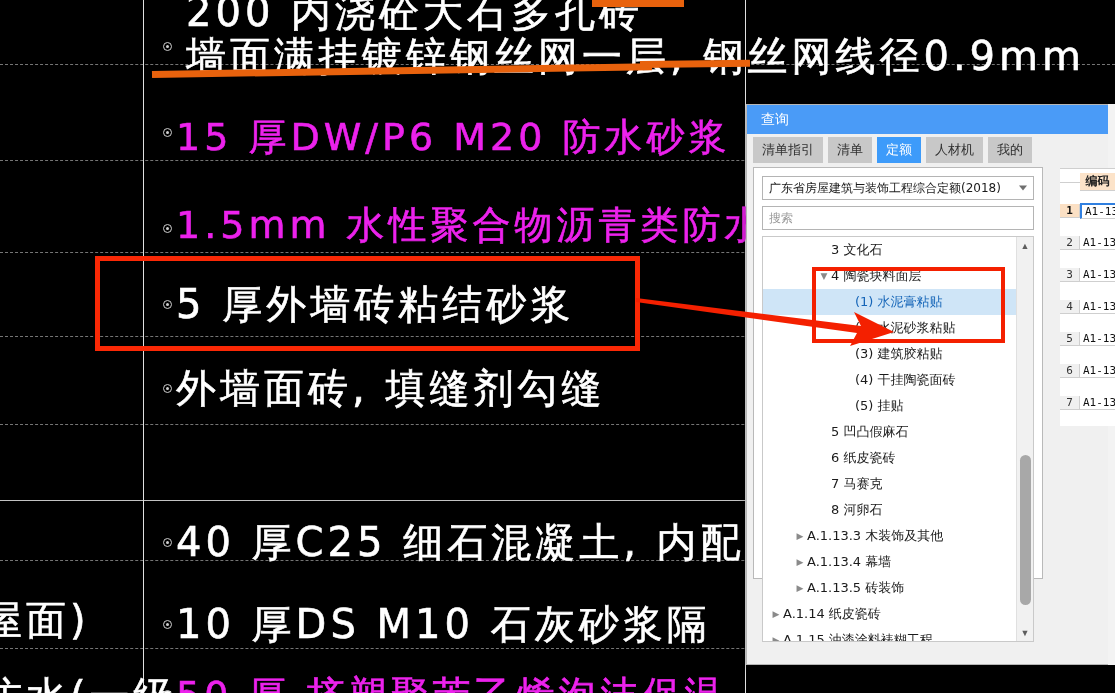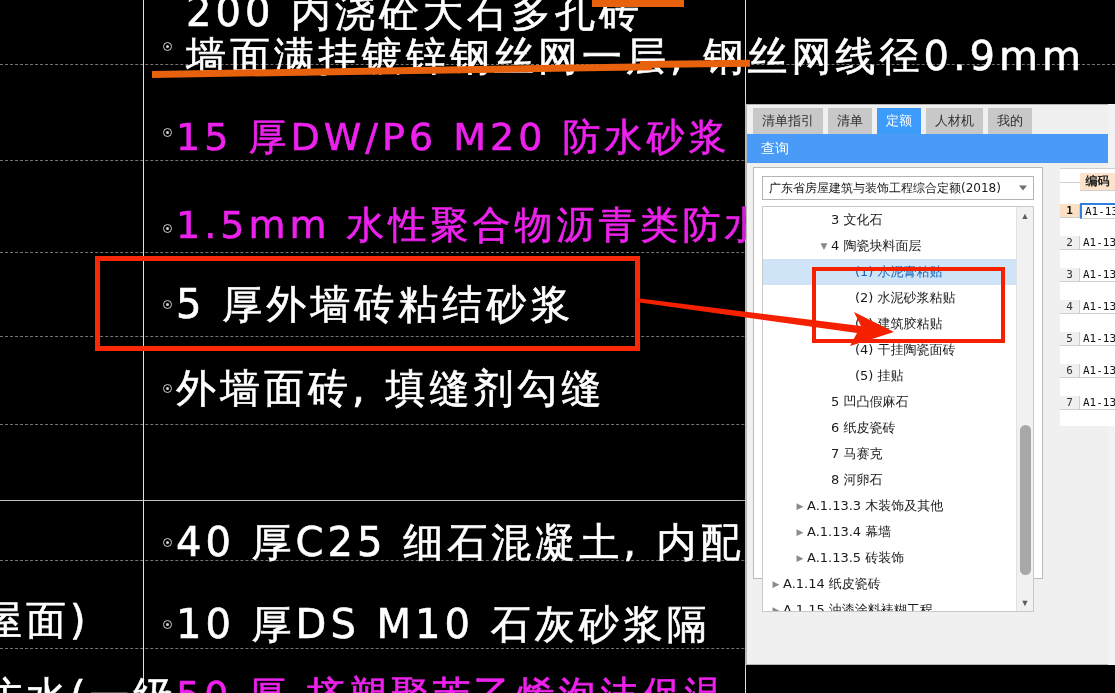--- a/index.html
+++ b/index.html
@@ -387,6 +387,10 @@
 
   <div id="dialog">
 
+    <div id="titlebar">
+      <span class="title">查询</span>
+    </div>
+
     <div id="tabs">
         <div class="tab">清单指引</div>
         <div class="tab">清单</div>
@@ -395,10 +399,6 @@
         <div class="tab">我的</div>
       </div>
 
-    <div id="titlebar">
-      <span class="title">查询</span>
-    </div>
-
     <div id="dialog-body">
 
       <div class="combo">

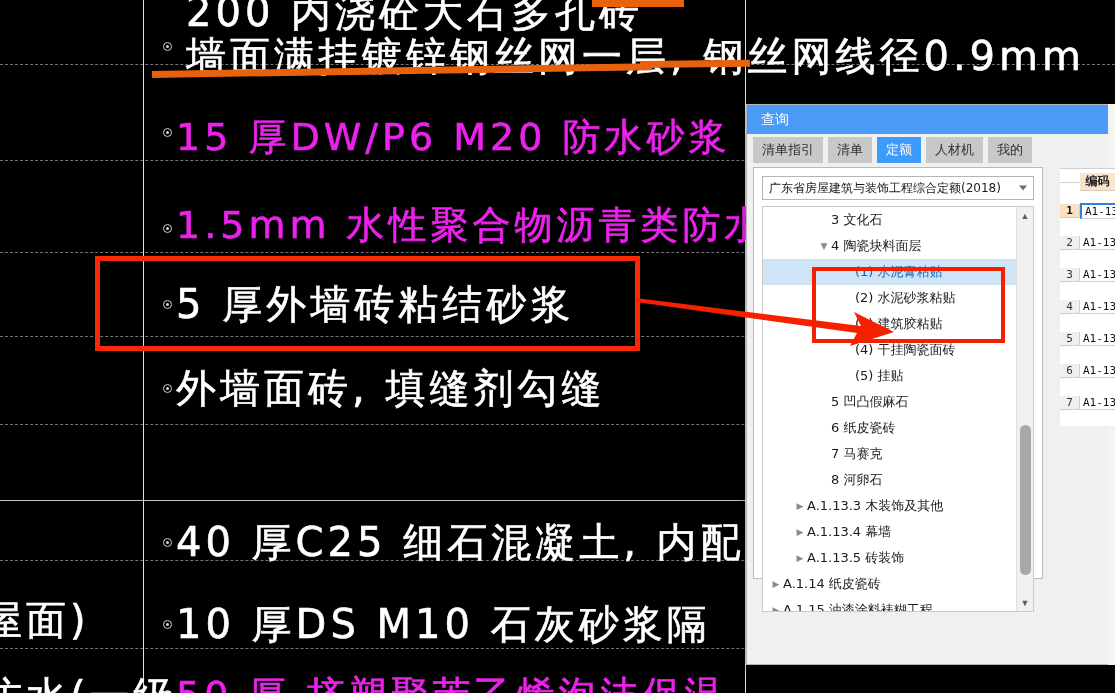--- a/index.html
+++ b/index.html
@@ -406,6 +406,7 @@
         <span class="caret"></span>
       </div>
 
+      <input class="searchbox" type="text" placeholder="搜索" style="">
 
       <div id="treewrap">
         <div id="treelist">

